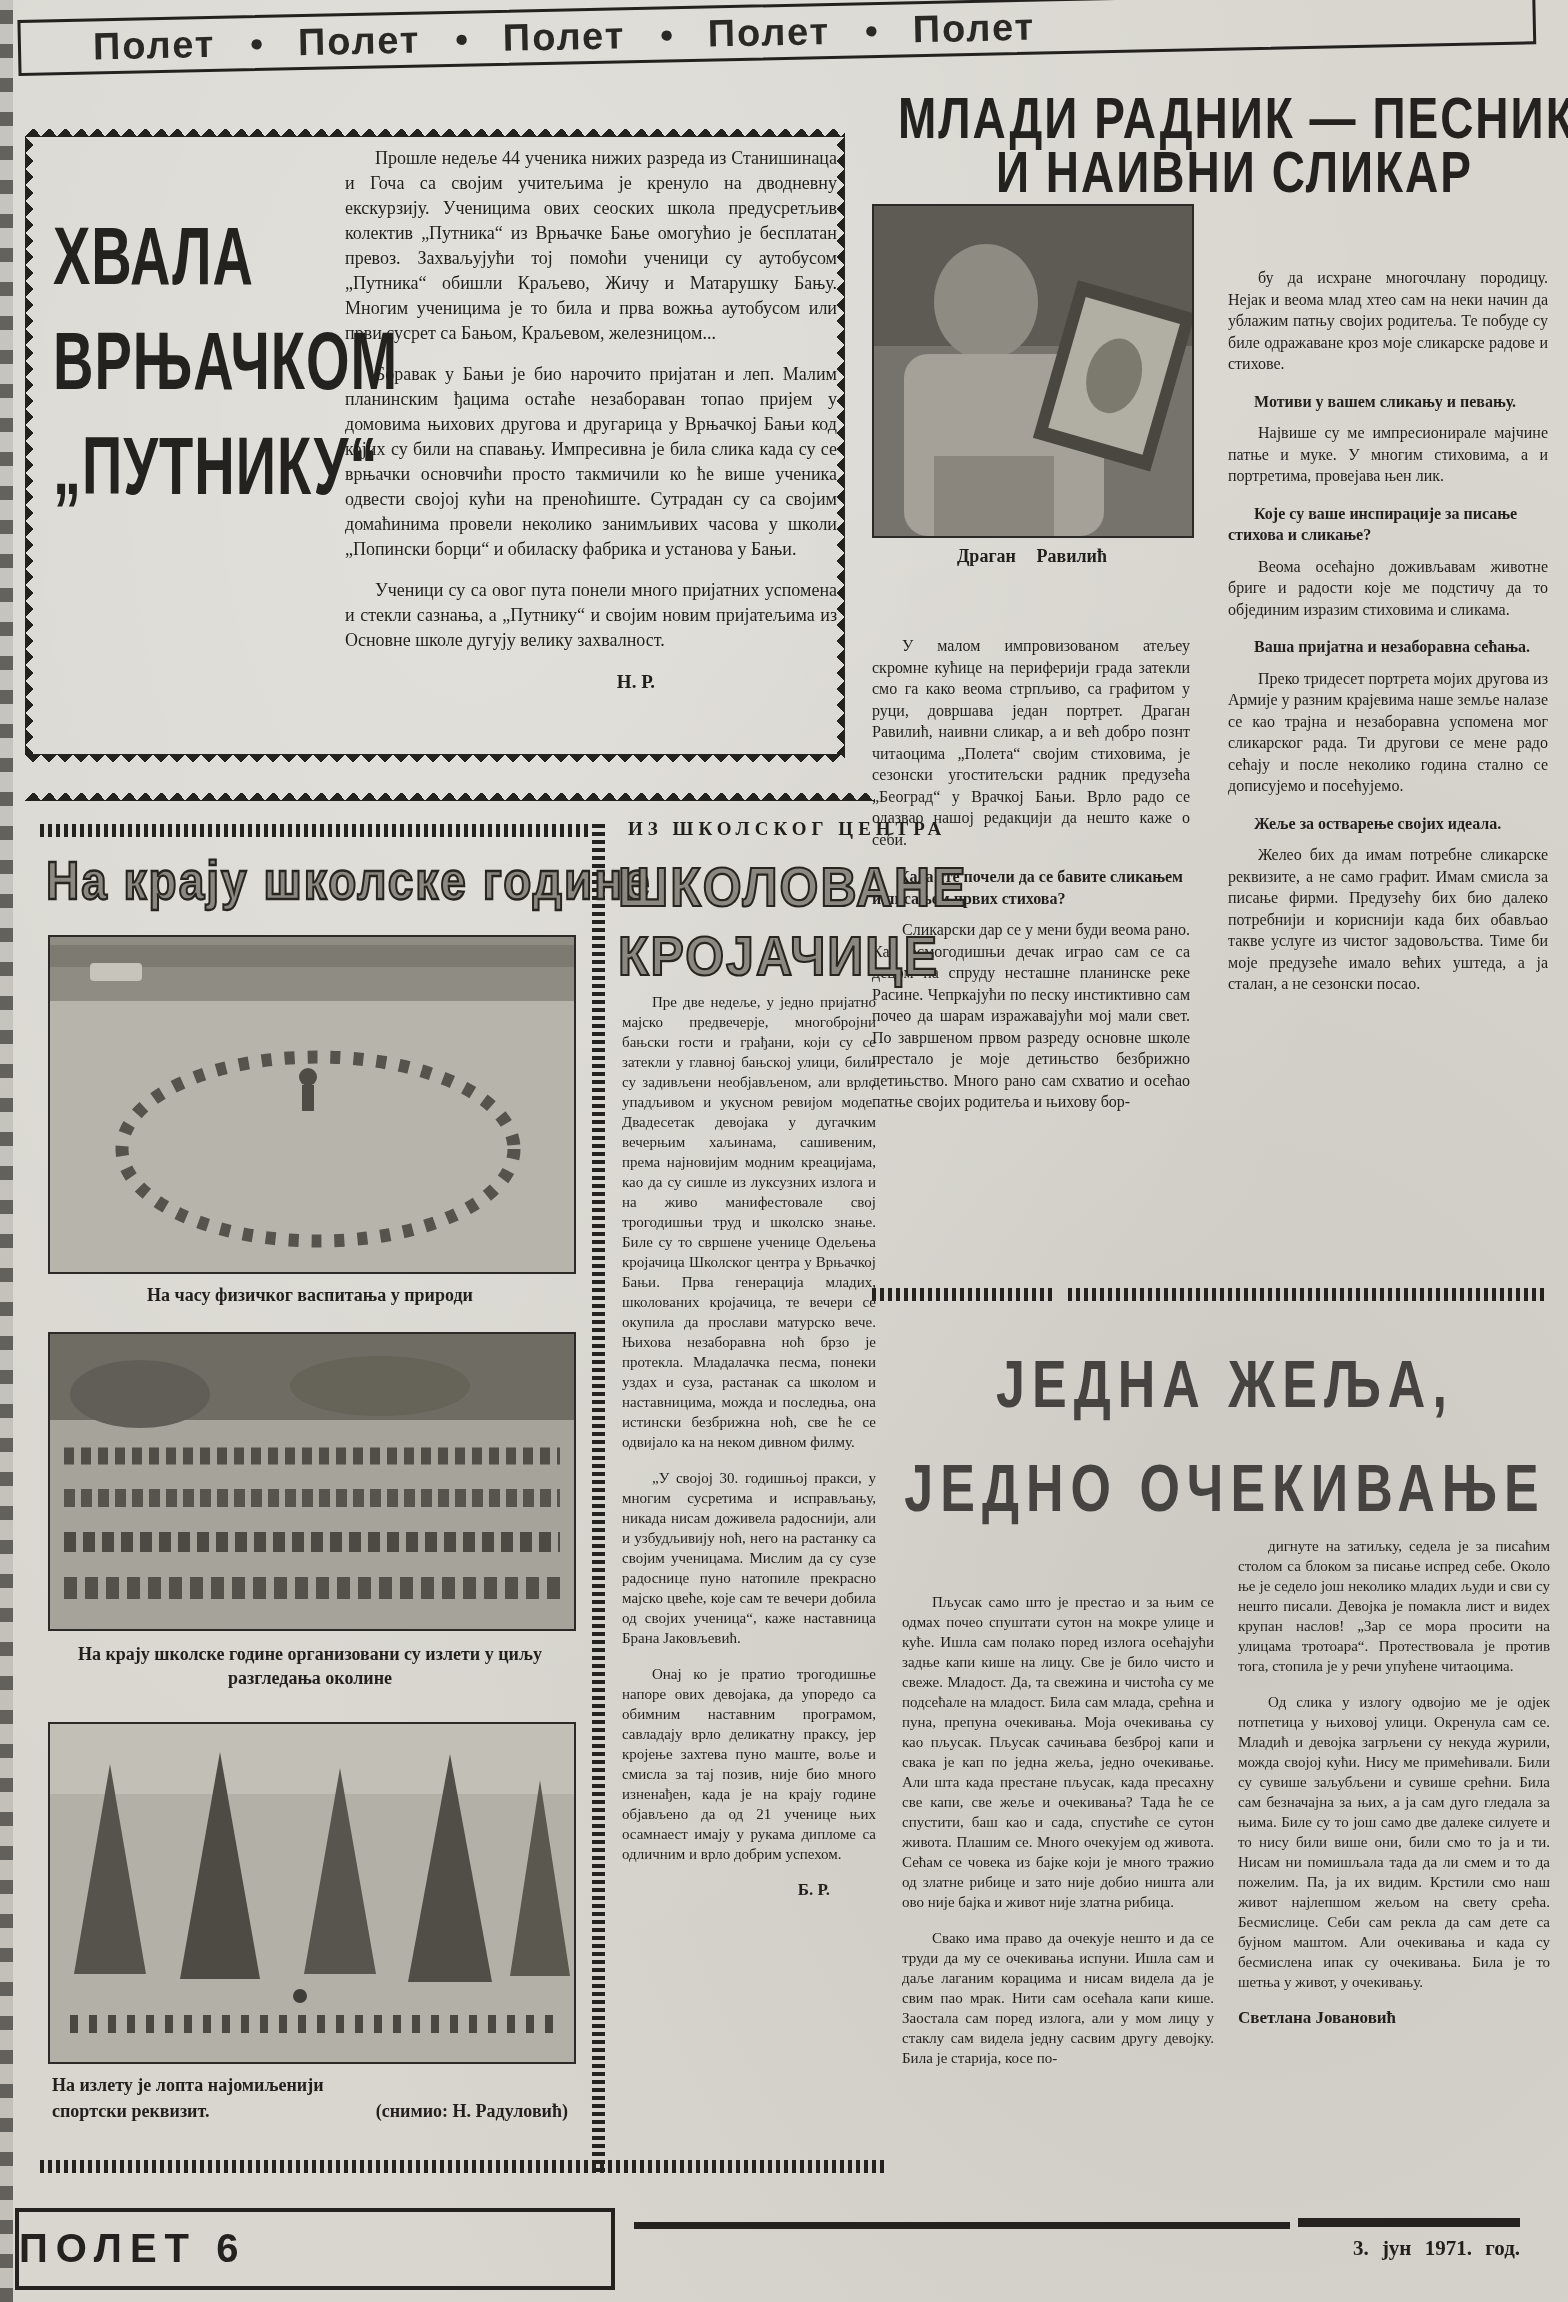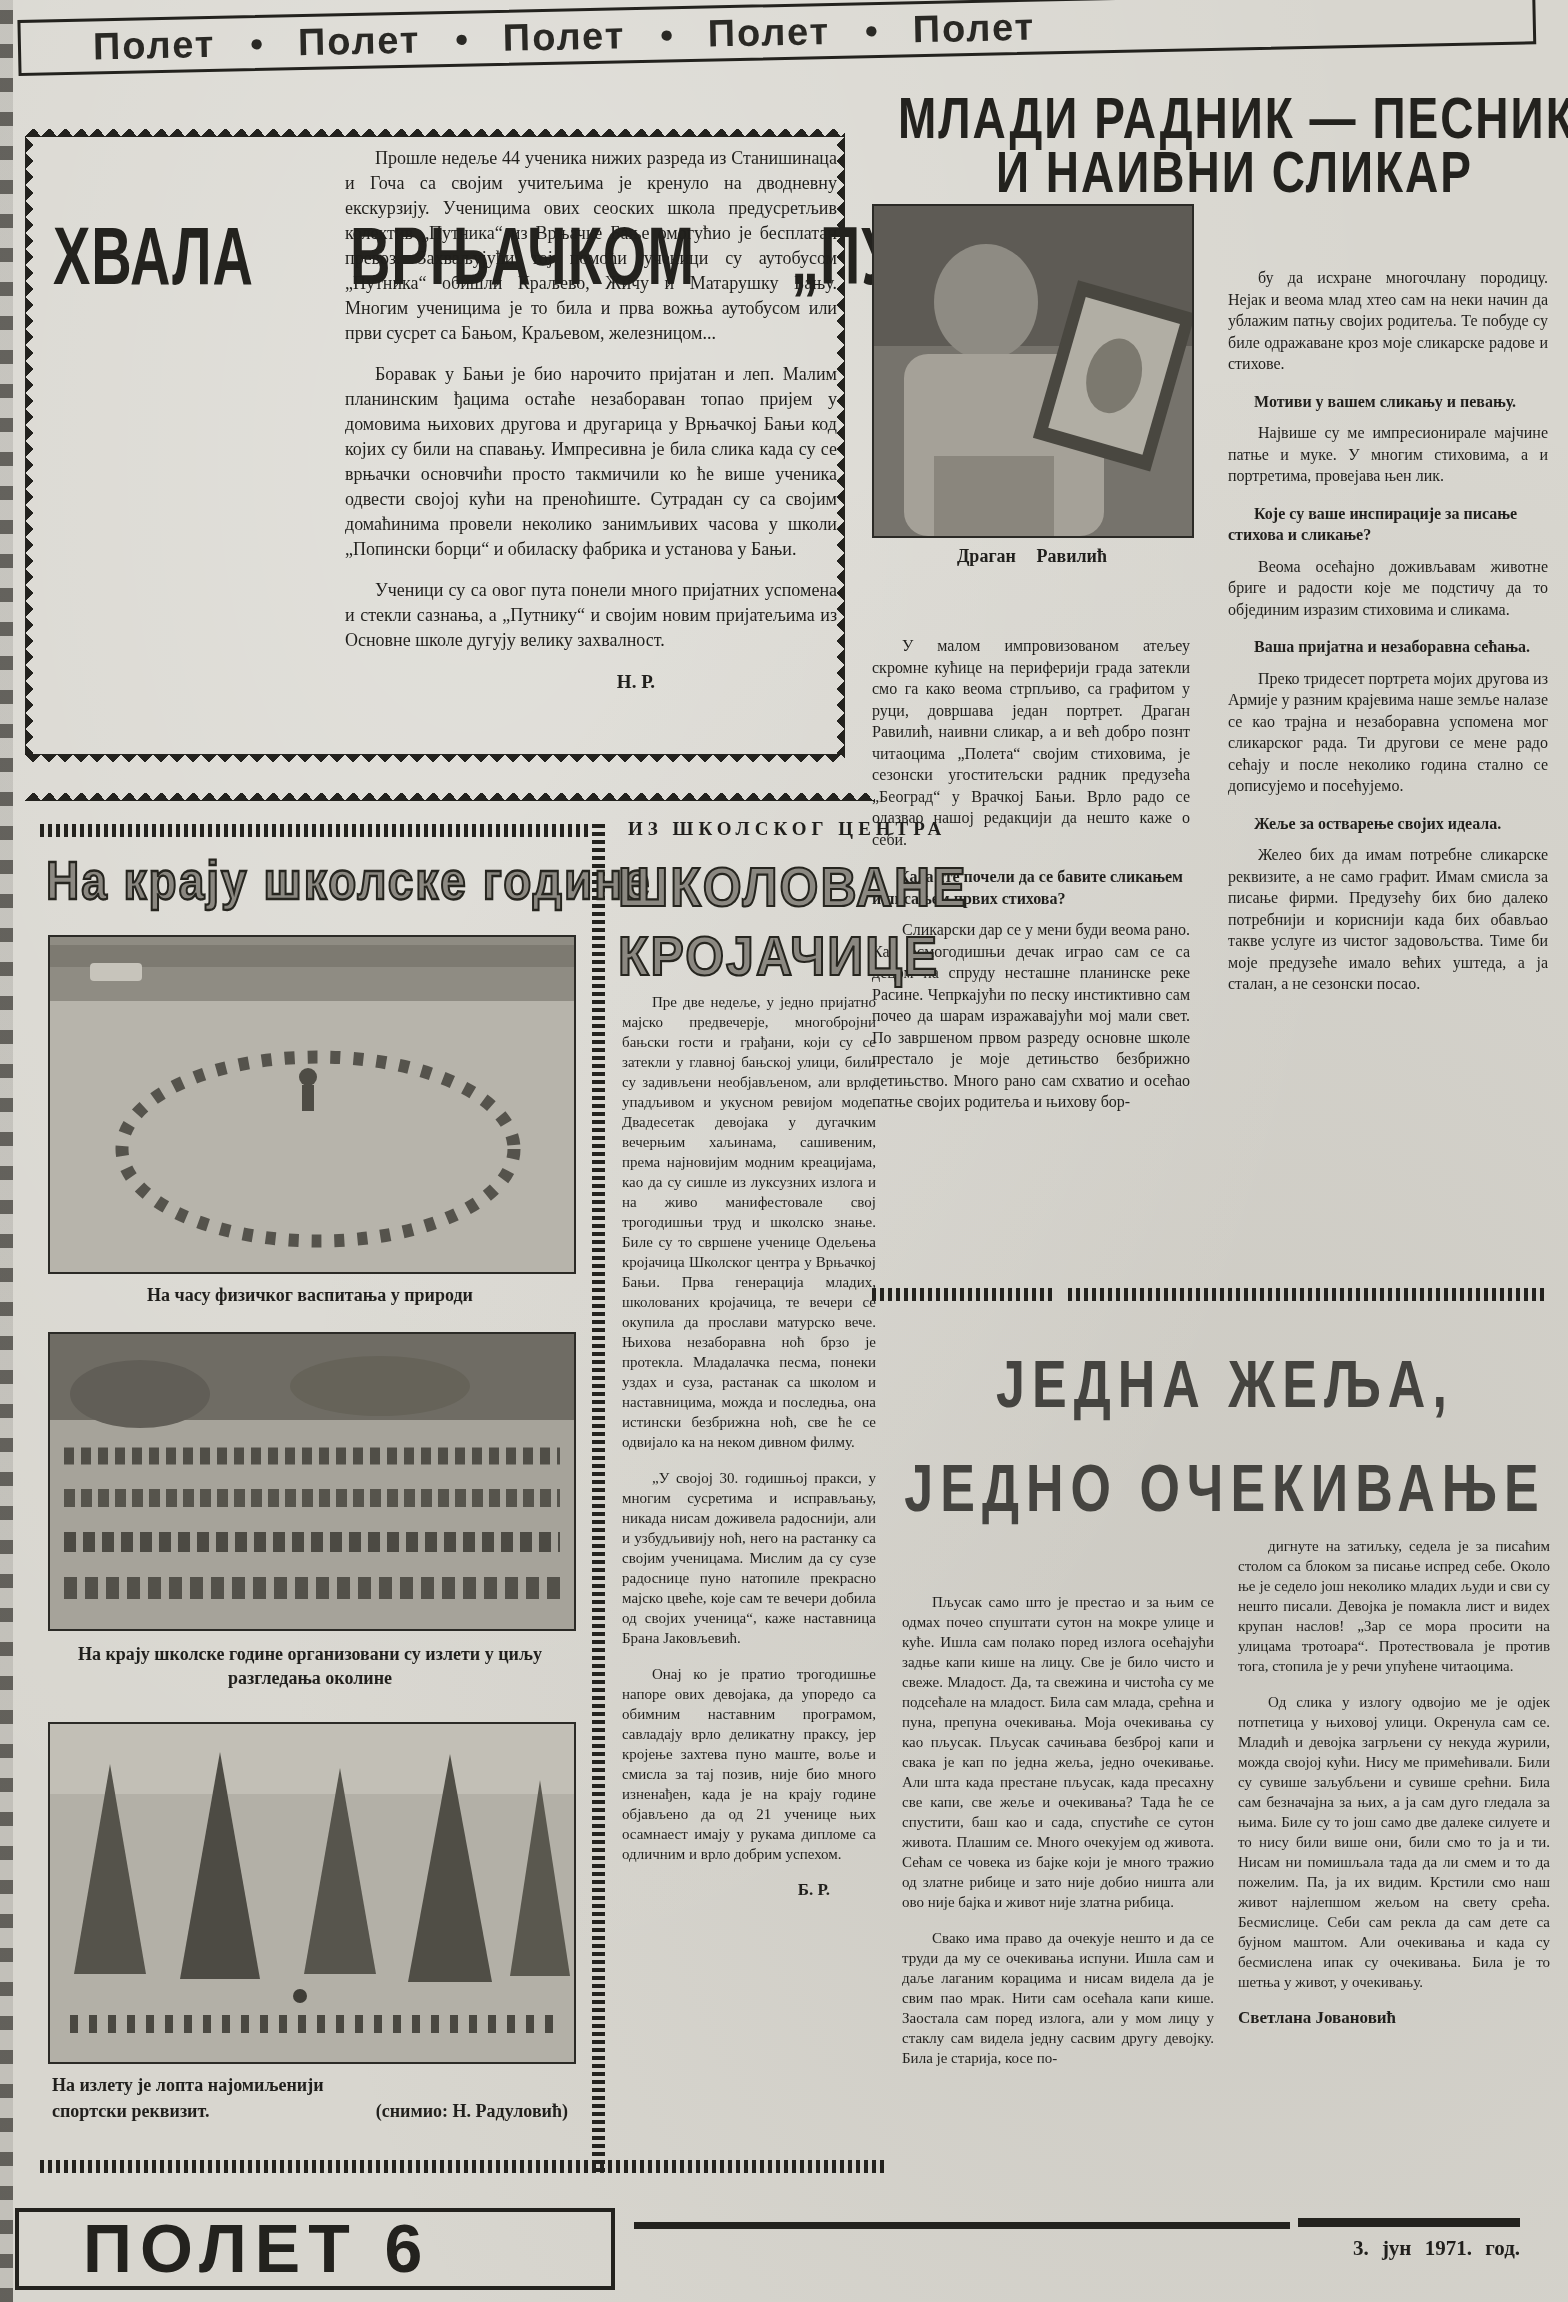--- a/index.html
+++ b/index.html
@@ -35,7 +35,7 @@
   .caption{font-weight:700;font-size:18px;line-height:24px;text-align:center;}
   
   .art1{position:absolute;left:25px;top:128px;width:820px;height:635px;}
-  .art1-headline{position:absolute;left:28px;top:95px;width:285px;display:flex;flex-direction:row;gap:96px;}
+  .art1-headline{position:absolute;left:28px;top:95px;width:285px;display:flex;flex-direction:column;gap:40px;}
   .art1-headline span{font-family:"Liberation Sans","DejaVu Sans",sans-serif;font-weight:800;font-size:56px;
         letter-spacing:1px;color:#23221e;transform:scaleY(1.45);transform-origin:left center;white-space:nowrap;}
   .art1-text{position:absolute;left:320px;top:18px;width:492px;}

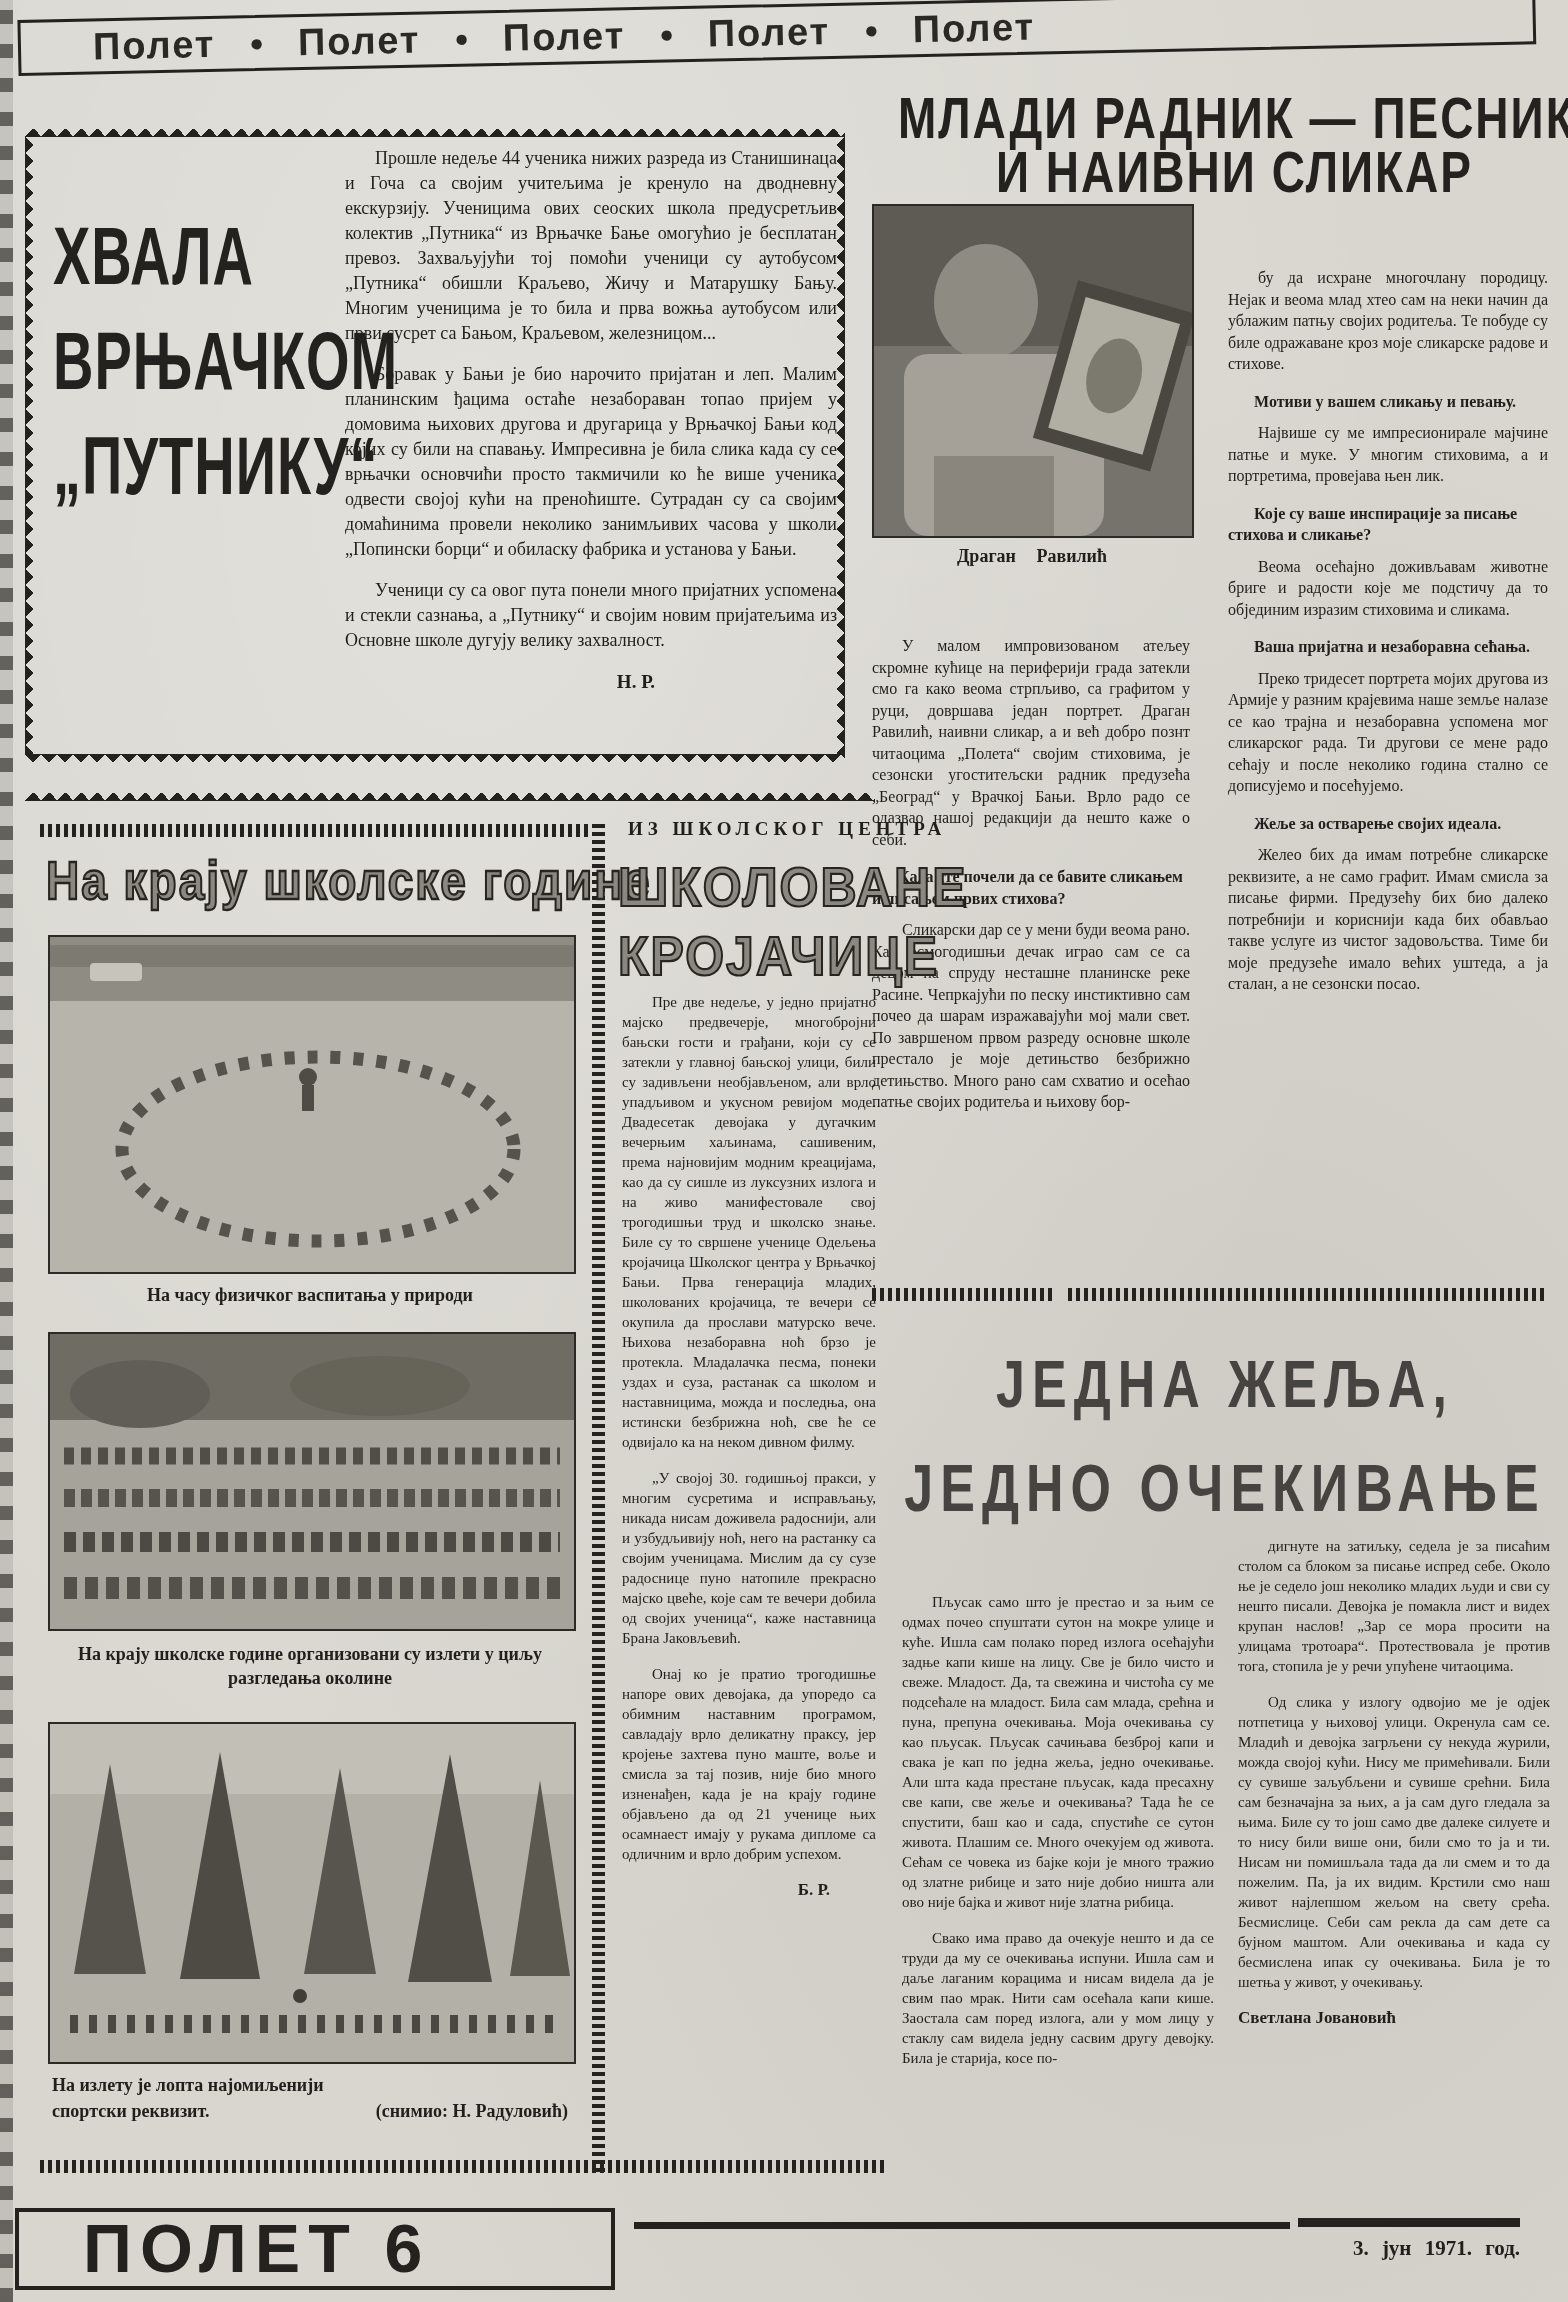--- a/index.html
+++ b/index.html
@@ -74,7 +74,7 @@
   
   .footer-box{position:absolute;left:15px;top:2208px;width:600px;height:82px;border:4px solid #23221e;box-sizing:border-box;}
   .footer-box span{display:block;font-family:"Liberation Sans","DejaVu Sans",sans-serif;font-weight:800;
-        font-size:68px;letter-spacing:8px;color:#23221e;padding-left:64px;line-height:72px;}
+        font-size:40px;letter-spacing:8px;color:#23221e;line-height:72px;}
   .footer-date{position:absolute;left:1240px;top:2236px;width:280px;text-align:right;font-weight:700;font-size:21px;word-spacing:8px;}
 </style>
 </head>

